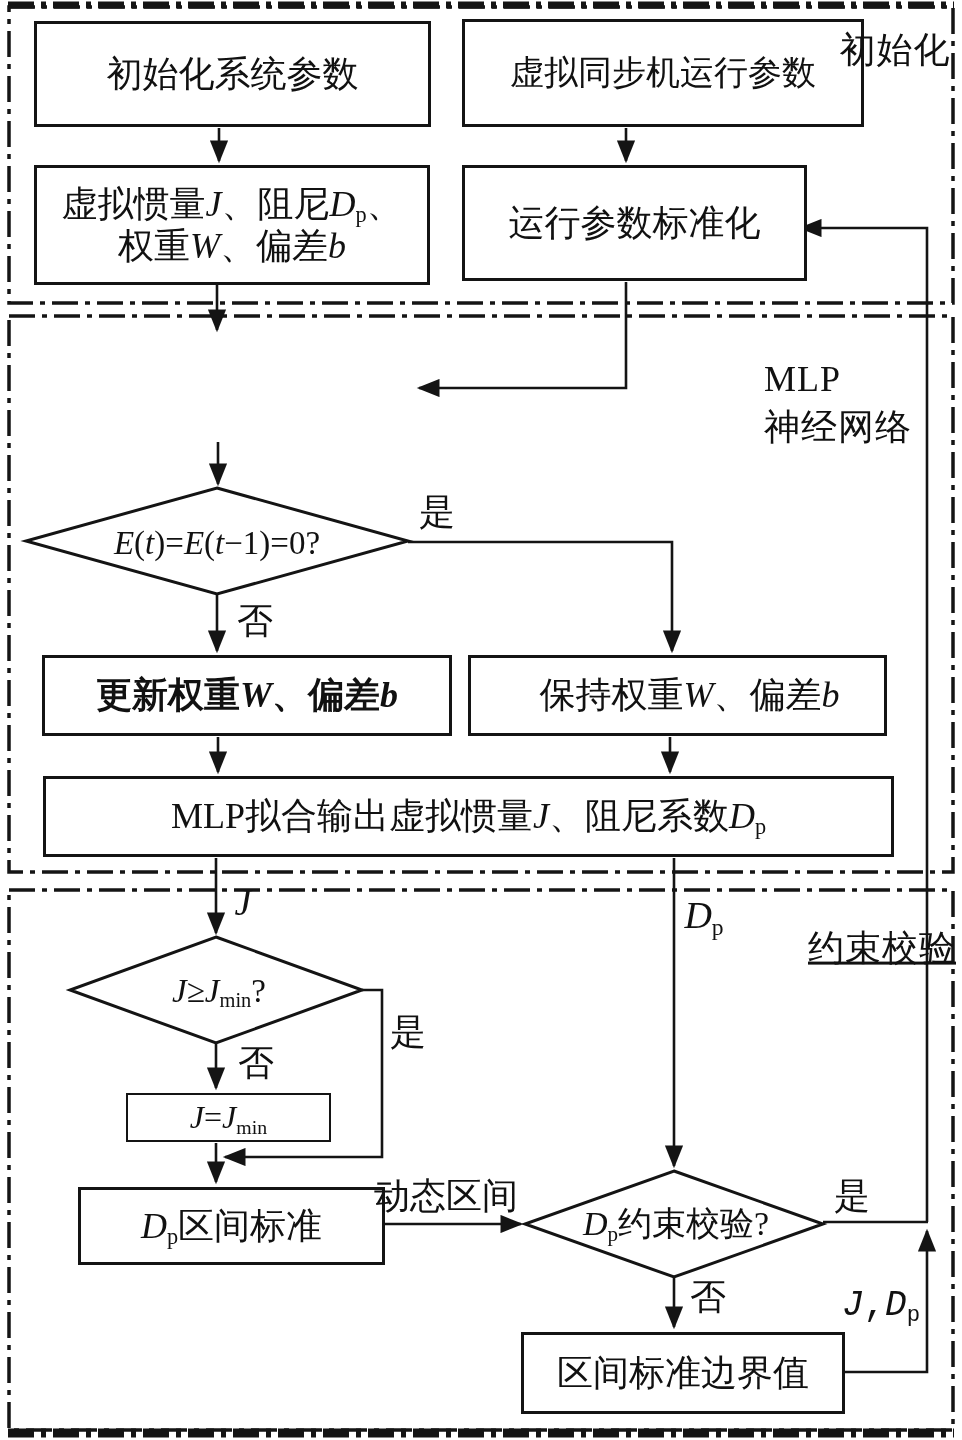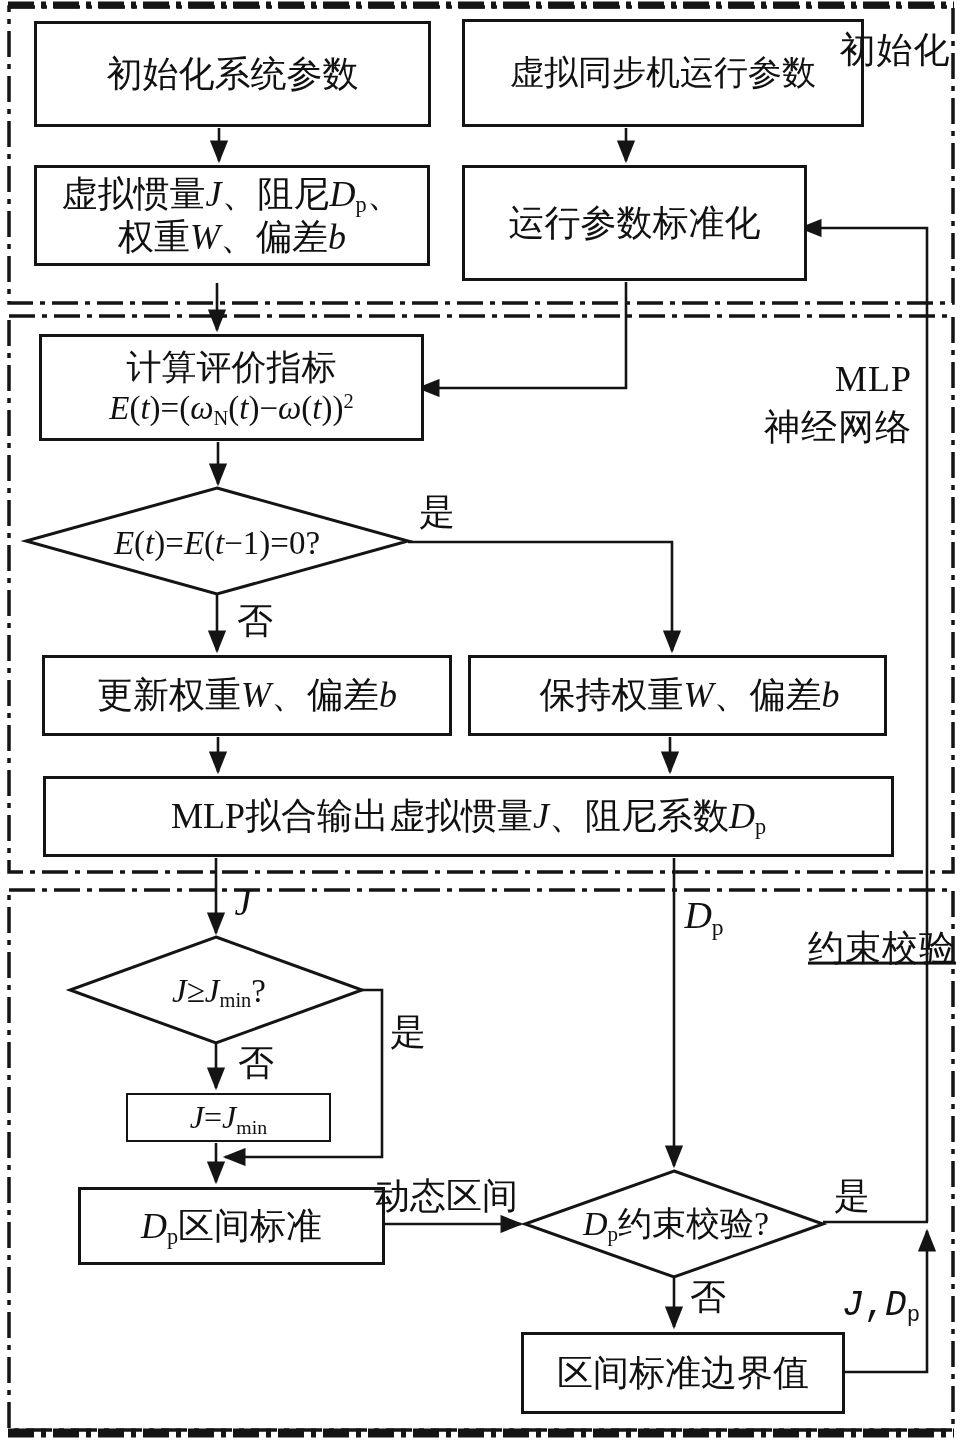--- a/index.html
+++ b/index.html
@@ -10,7 +10,7 @@
         display:flex;flex-direction:column;align-items:center;justify-content:center;
         text-align:center;font-size:36px;line-height:1.18;box-sizing:border-box;margin-left:13px;}
   .txt{position:absolute;z-index:3;transform:translate(-50%,-50%);white-space:nowrap;
-       text-align:right;font-size:36px;line-height:1.3;}
+       text-align:left;font-size:36px;line-height:1.3;}
   .formula{font-size:33px;}
   .small{font-size:32px;}
   .it{font-style:italic;}

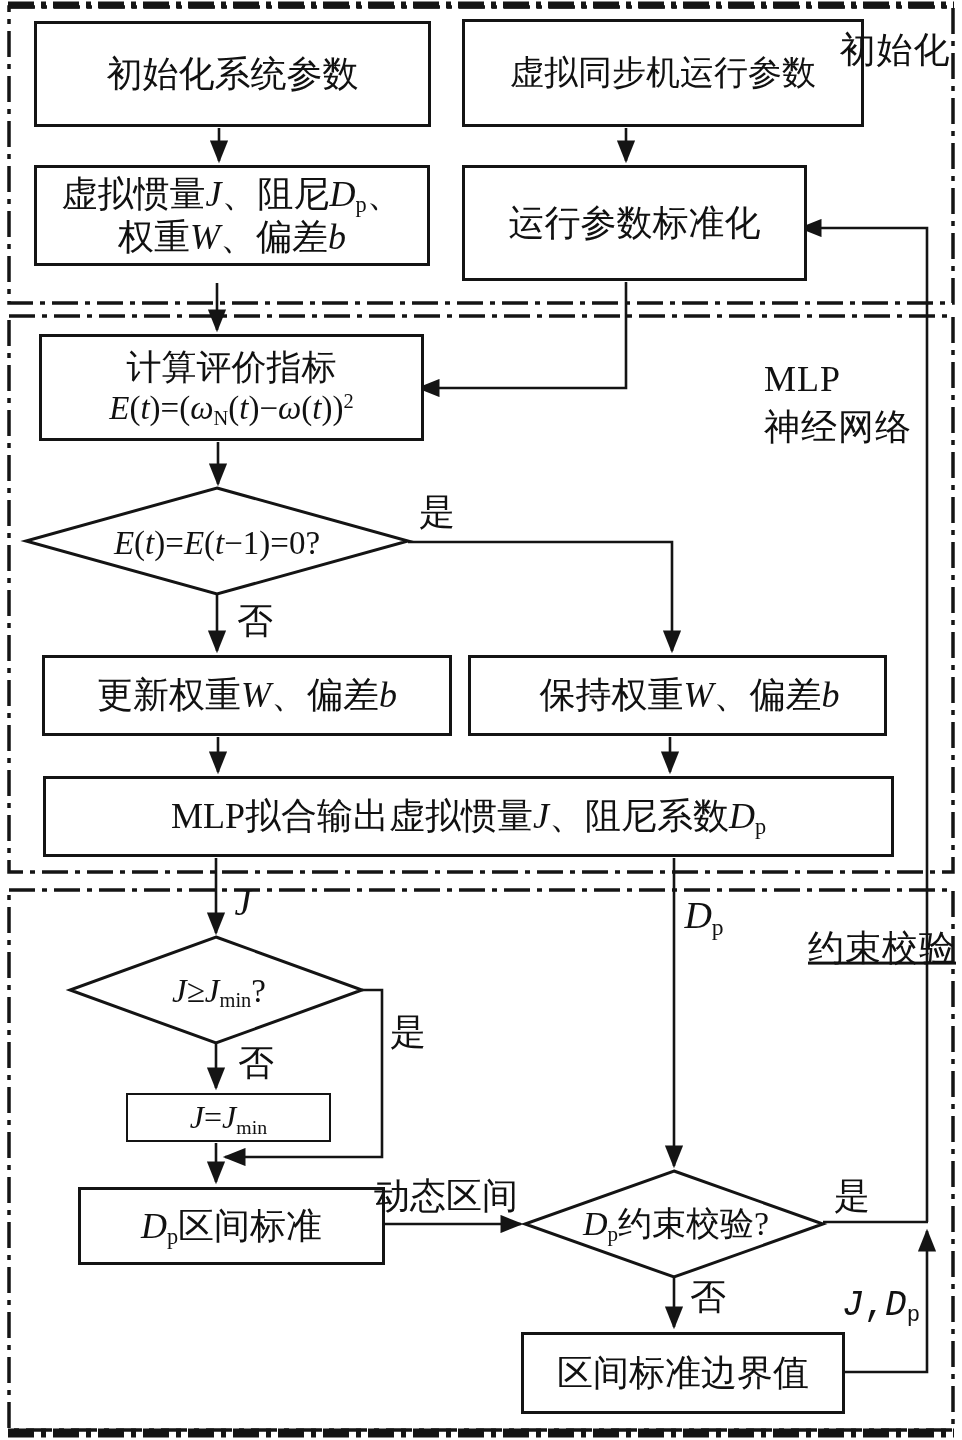--- a/index.html
+++ b/index.html
@@ -75,7 +75,7 @@
     <div>虚拟同步机运行参数</div>
   </div>
 
-  <div class="node" style="left:21px;top:165px;width:396px;height:101px;">
+  <div class="node" style="left:21px;top:165px;width:396px;height:120px;">
     <div><span>虚拟惯量</span><span class="it">J</span><span>、</span><span>阻尼</span><span class="it">D</span><sub>p</sub><span>、</span></div>
     <div><span>权重</span><span class="it">W</span><span>、</span><span>偏差</span><span class="it">b</span></div>
   </div>

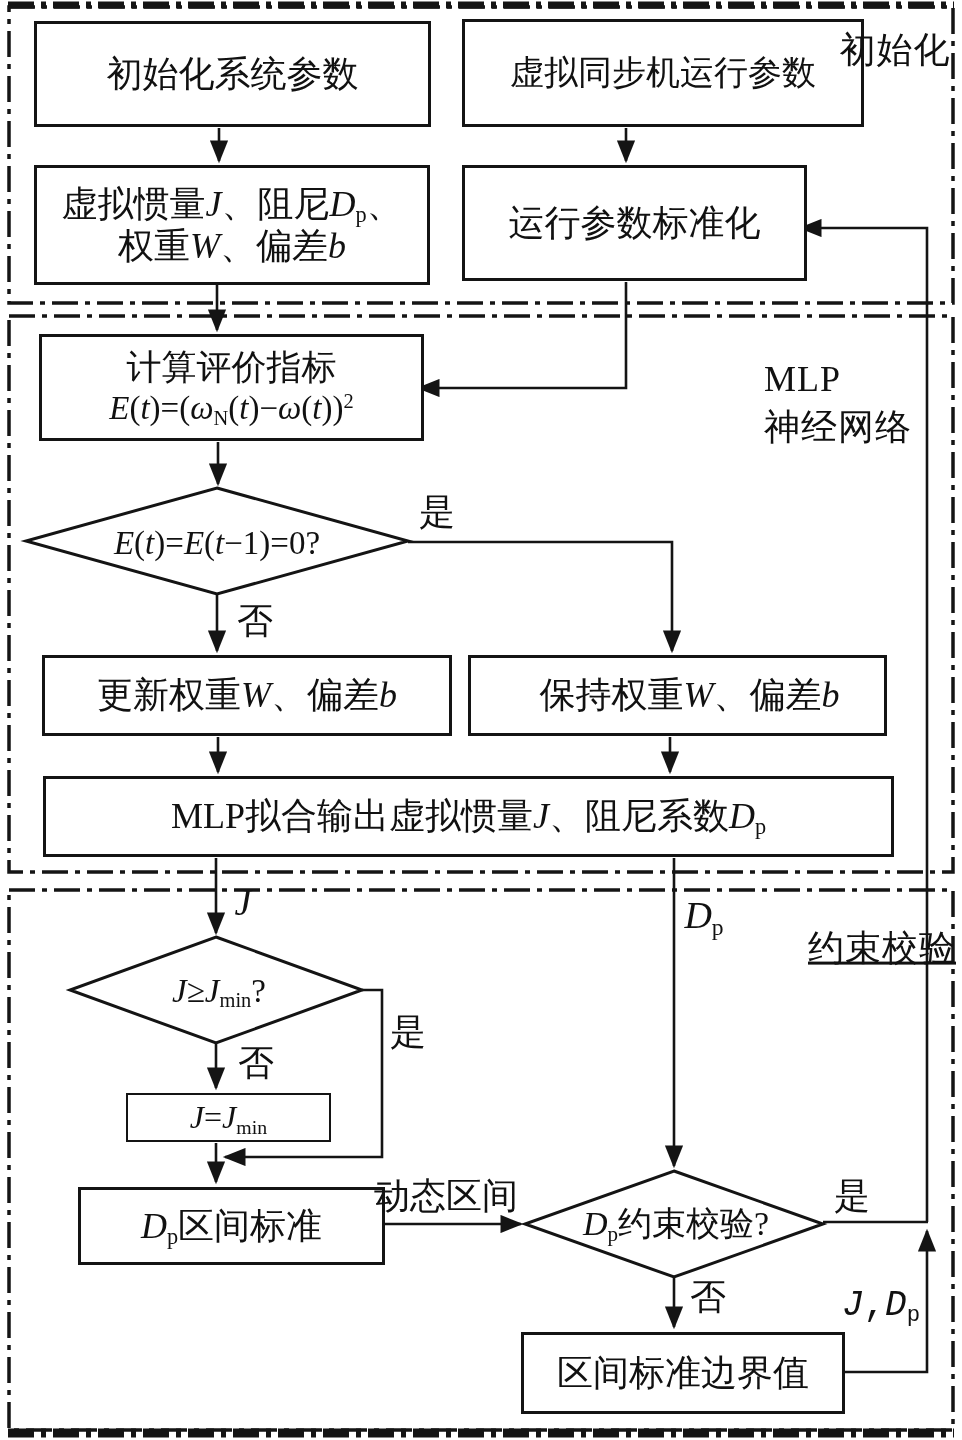--- a/index.html
+++ b/index.html
@@ -84,10 +84,6 @@
     <div>运行参数标准化</div>
   </div>
 
-  <div class="node" style="left:26px;top:334px;width:385px;height:107px;">
-    <div style="font-size:35px;">计算评价指标</div>
-    <div class="formula"><span class="it">E</span><span>(</span><span class="it">t</span><span>)=(</span><span class="it">ω</span><sub>N</sub><span>(</span><span class="it">t</span><span>)−</span><span class="it">ω</span><span>(</span><span class="it">t</span><span>))</span><sup>2</sup></div>
-  </div>
 
   <div class="node" style="left:29px;top:655px;width:410px;height:81px;">
     <div><span>更新权重</span><span class="it">W</span><span>、</span><span>偏差</span><span class="it">b</span></div>

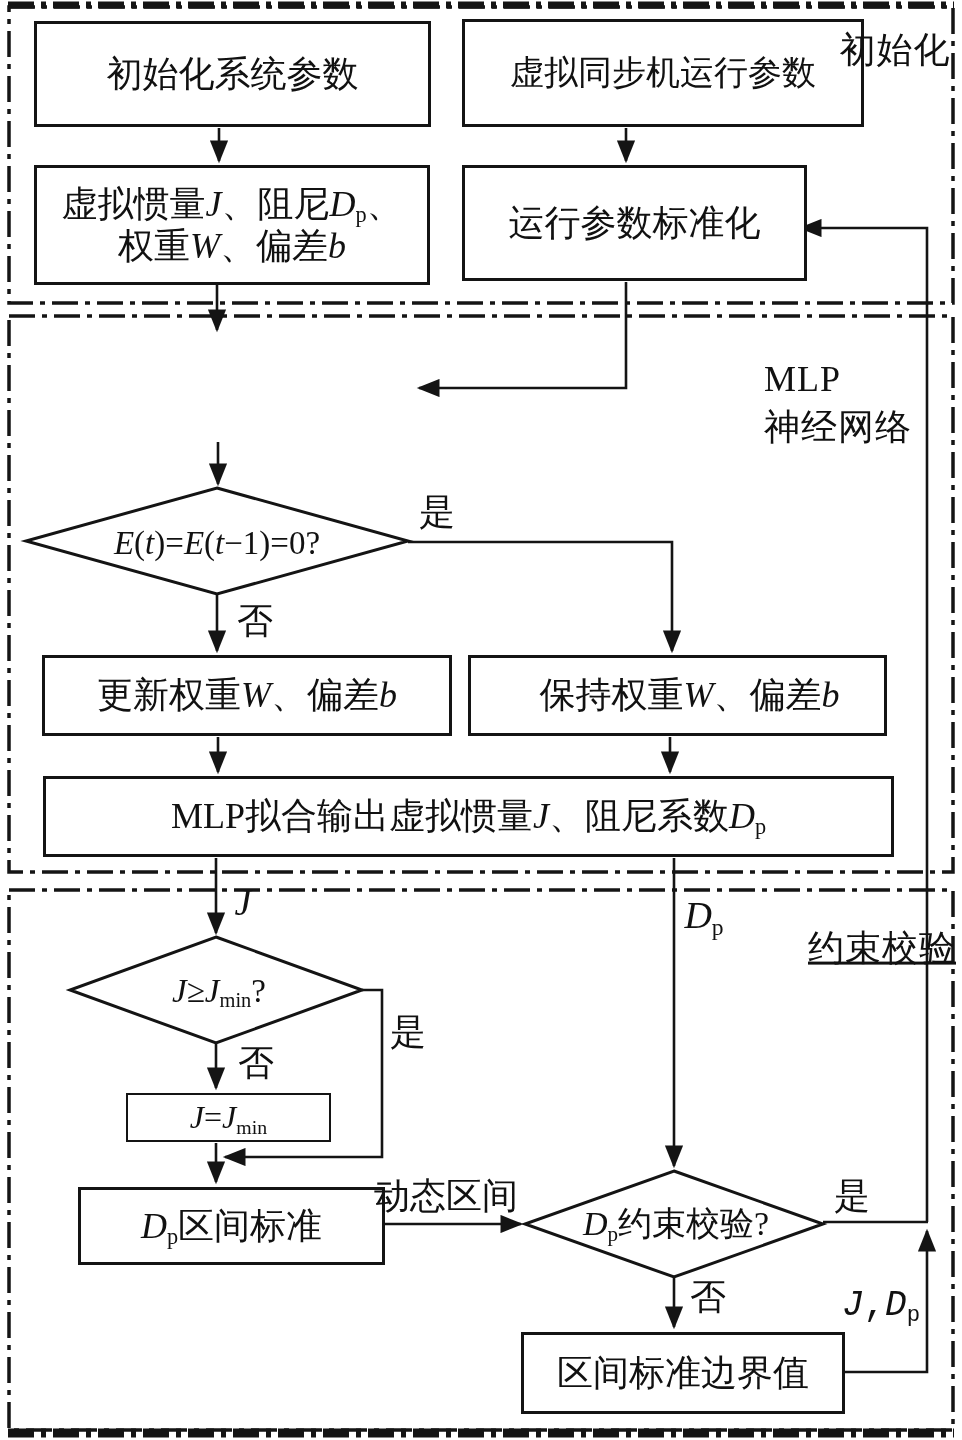--- a/index.html
+++ b/index.html
@@ -85,7 +85,7 @@
   </div>
 
 
-  <div class="node" style="left:29px;top:655px;width:410px;height:81px;">
+  <div class="node" style="left:29px;top:655px;width:410px;height:81px;font-weight:bold;">
     <div><span>更新权重</span><span class="it">W</span><span>、</span><span>偏差</span><span class="it">b</span></div>
   </div>
 

